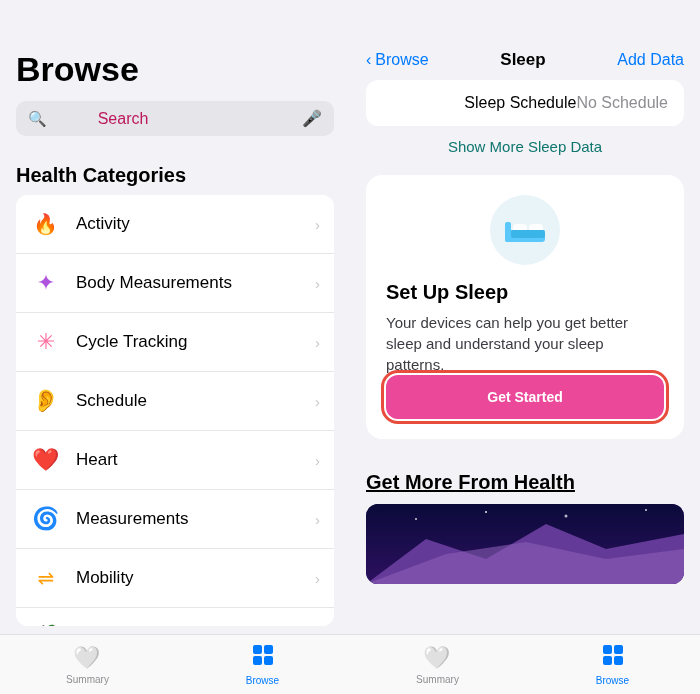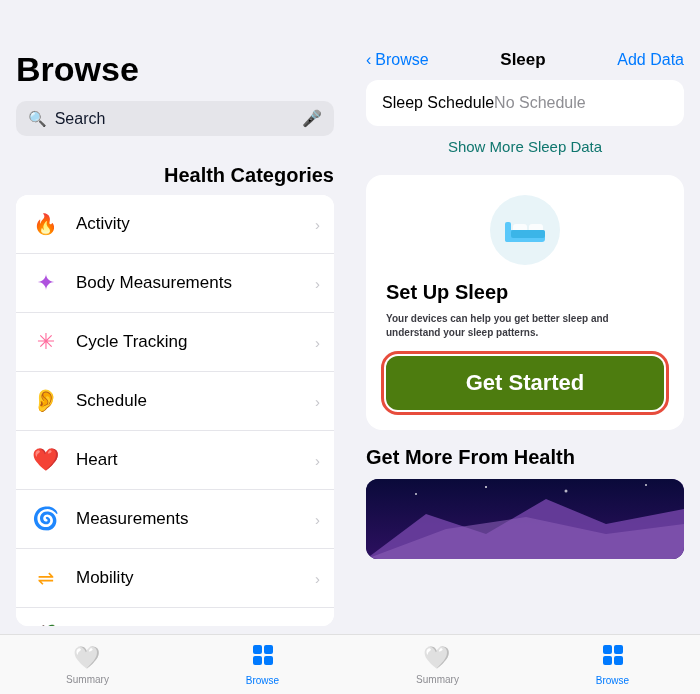--- a/index.html
+++ b/index.html
@@ -201,7 +201,7 @@
       border-radius: 12px;
       display: flex;
       align-items: center;
-      justify-content: flex-start;
+      justify-content: flex-end;
       padding: 14px 16px;
       margin-bottom: 2px;
     }

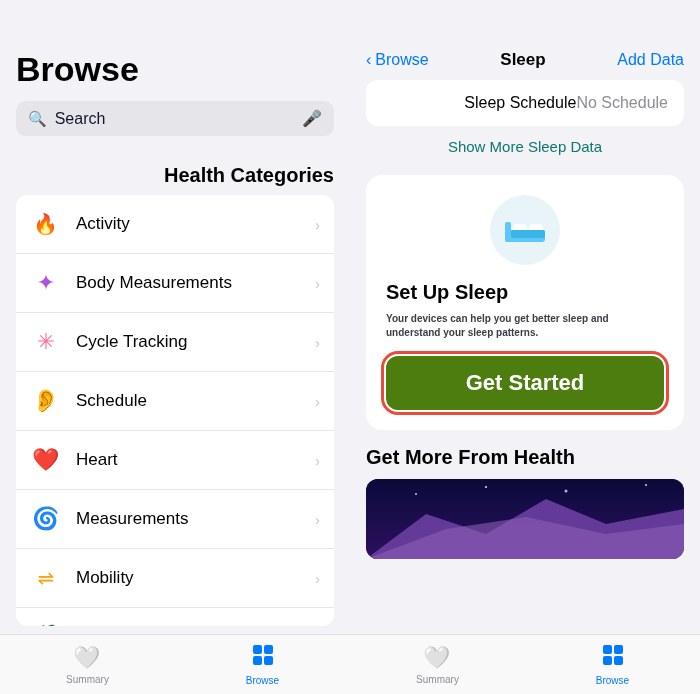--- a/index.html
+++ b/index.html
@@ -48,9 +48,10 @@
     }
 
     .search-placeholder {
-      color: #0f172a;
+      color: #be185d;
       font-size: 16px;
       flex: 1;
+      margin-left: 43px;
     }
 
     .mic-icon {

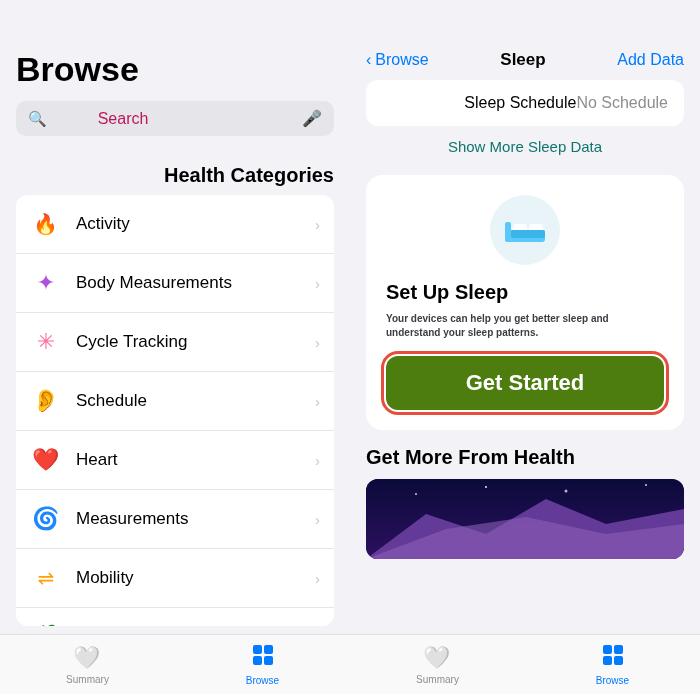--- a/index.html
+++ b/index.html
@@ -64,7 +64,6 @@
       font-weight: 700;
       color: #000;
       padding: 20px 16px 8px 16px;
-      text-align: right;
     }
 
     .category-list {

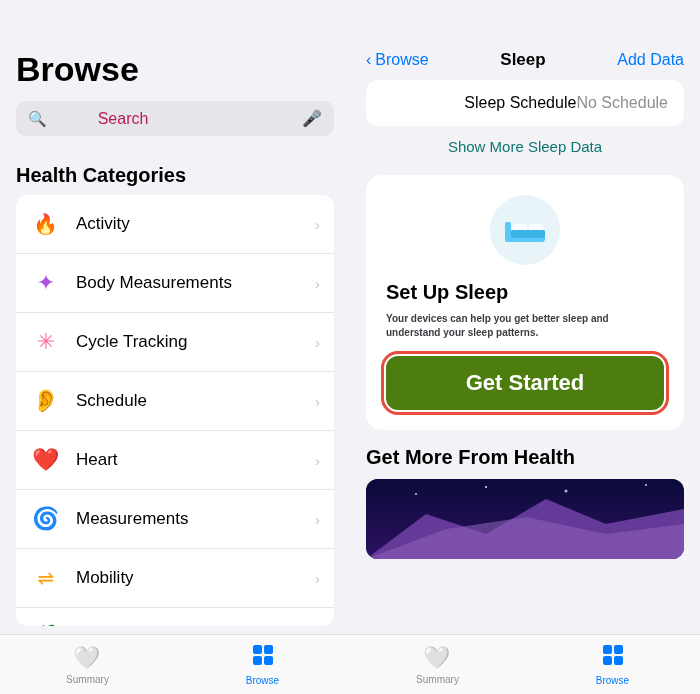--- a/index.html
+++ b/index.html
@@ -255,11 +255,9 @@
     }
 
     .set-up-desc {
-      font-size: 10px;
+      font-size: 15px;
       color: #3c3c43;
       line-height: 1.4;
-      margin-bottom: 16px;
-      font-weight: bold;
     }
 
     .get-started-btn {

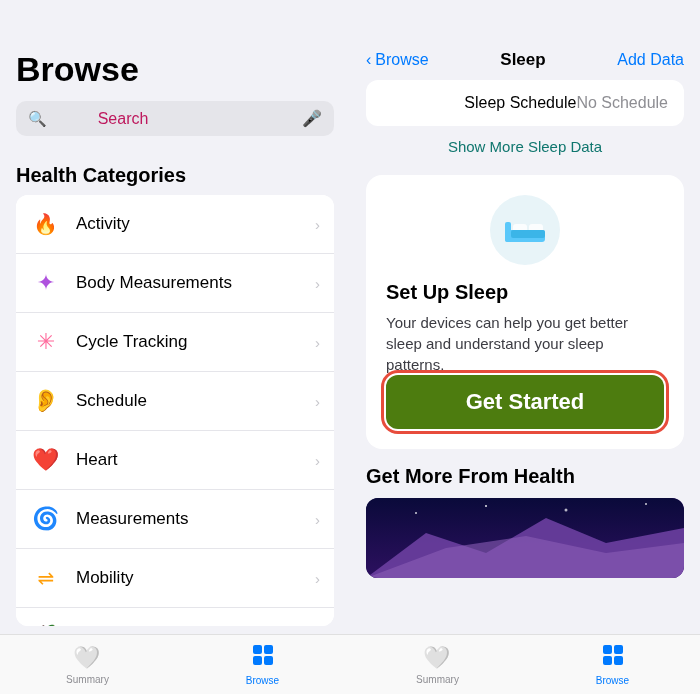--- a/index.html
+++ b/index.html
@@ -262,9 +262,9 @@
 
     .get-started-btn {
       width: 100%;
-      background: #4d7c0f;
+      background: #ec4899;
       color: #fff;
-      font-size: 22px;
+      font-size: 14px;
       font-weight: 600;
       border: none;
       border-radius: 12px;

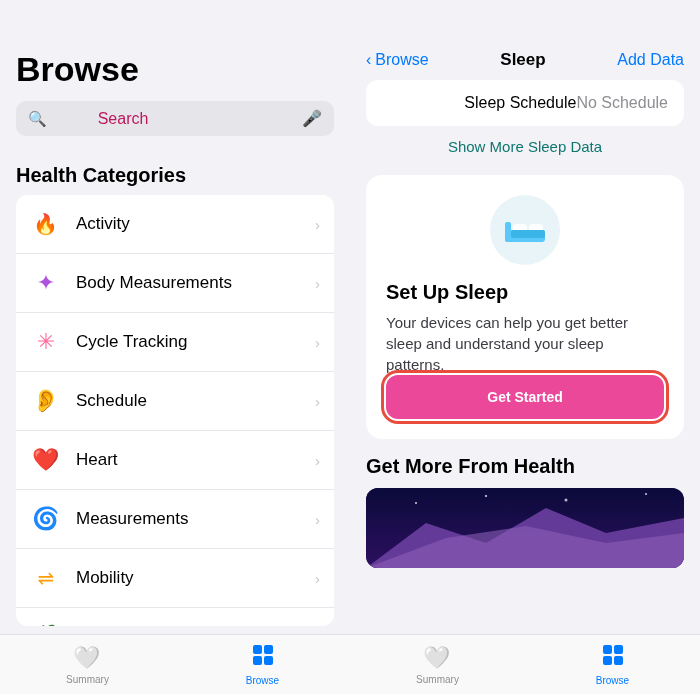--- a/index.html
+++ b/index.html
@@ -275,7 +275,8 @@
     }
 
     .get-more-section {
-      margin-top: 16px;
+      margin-top: 32px;
+      text-decoration: underline;
     }
 
     .get-more-title {

